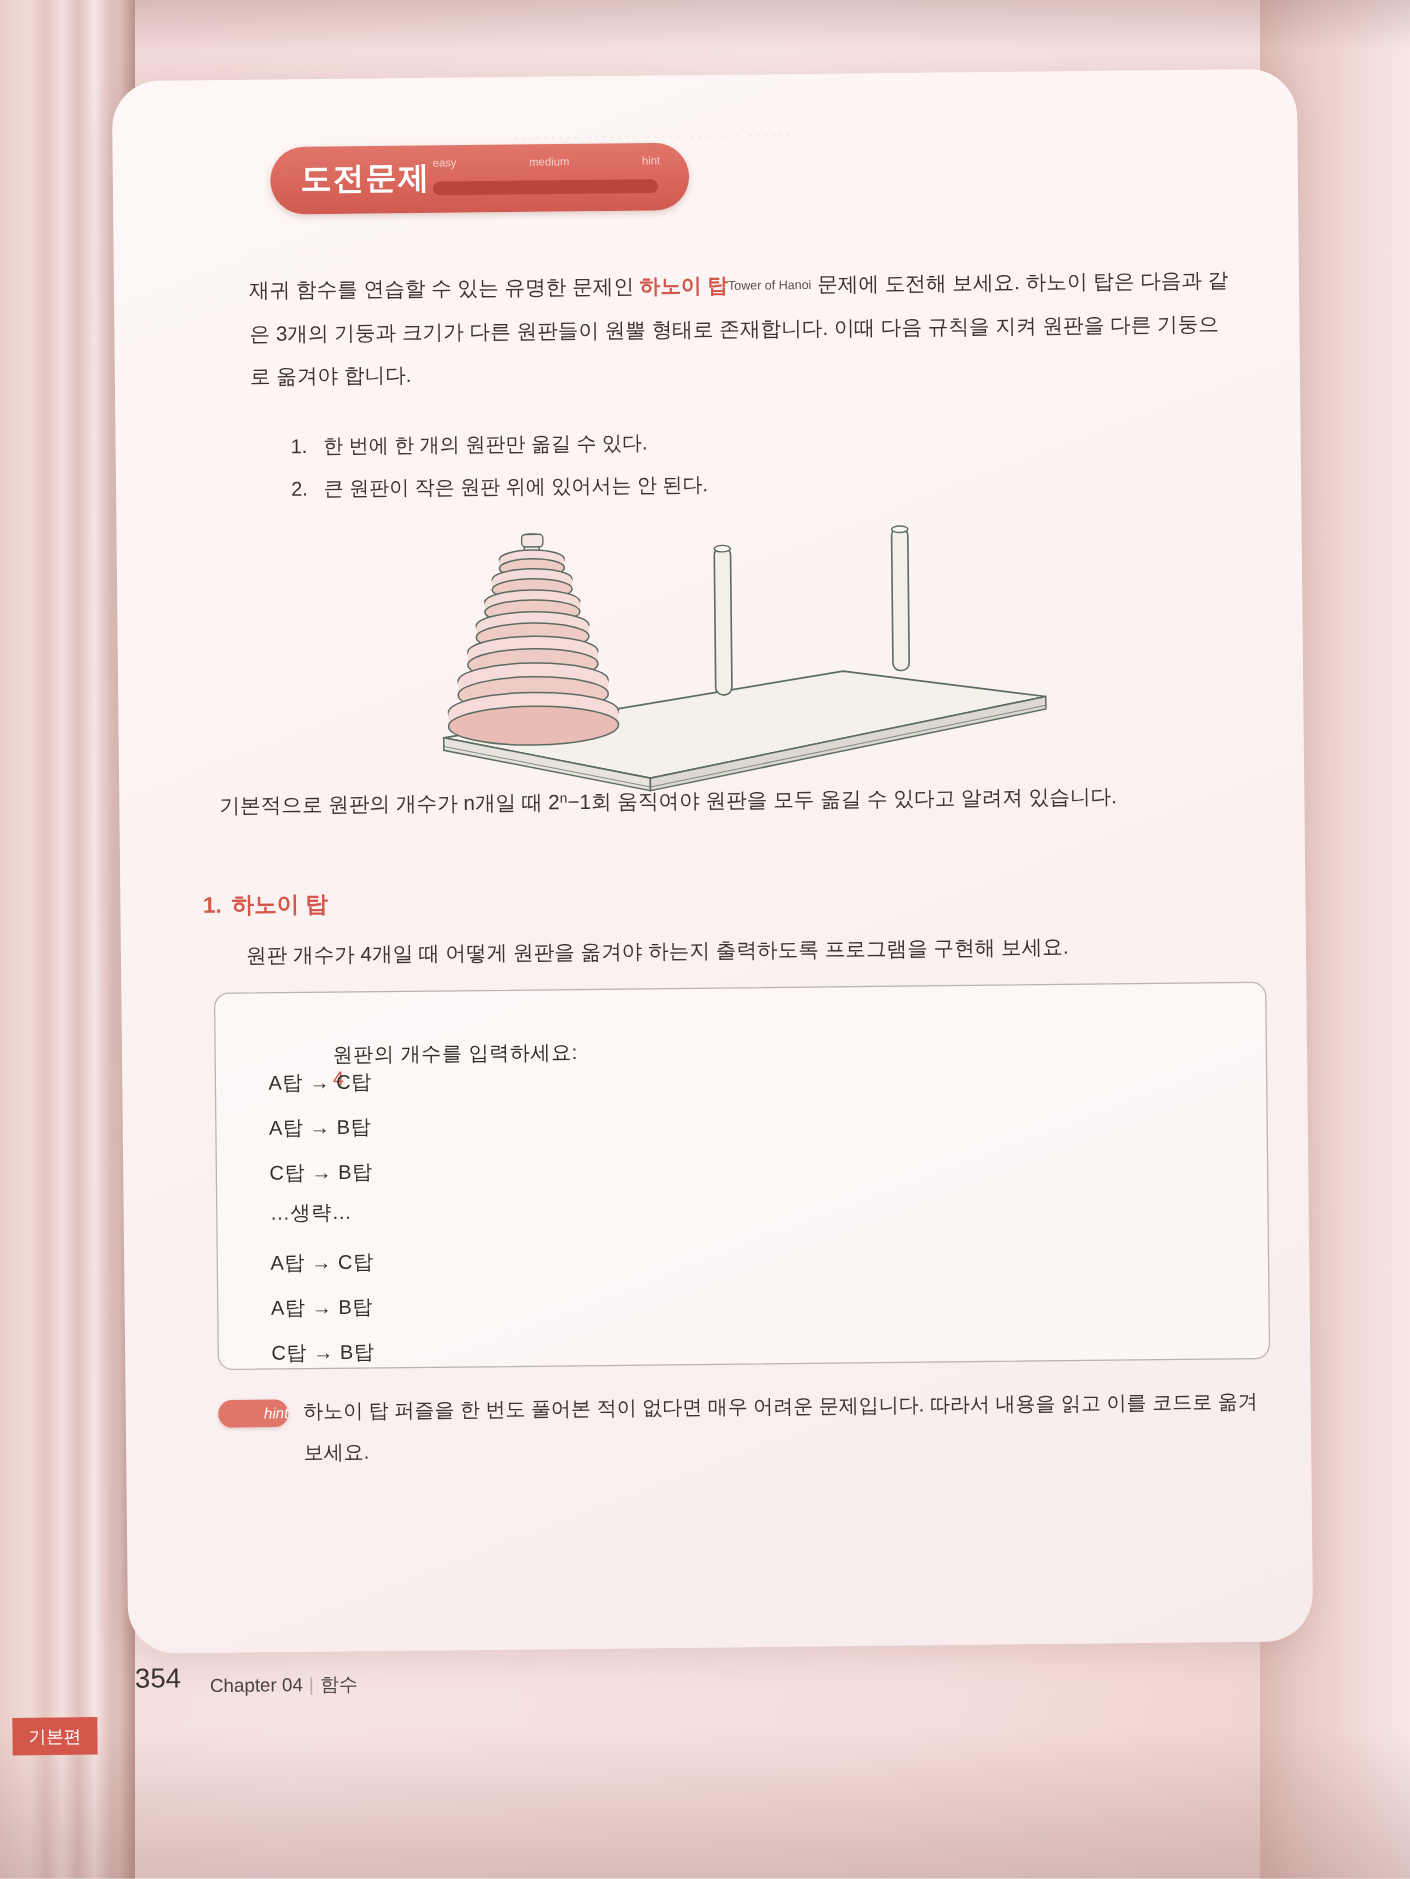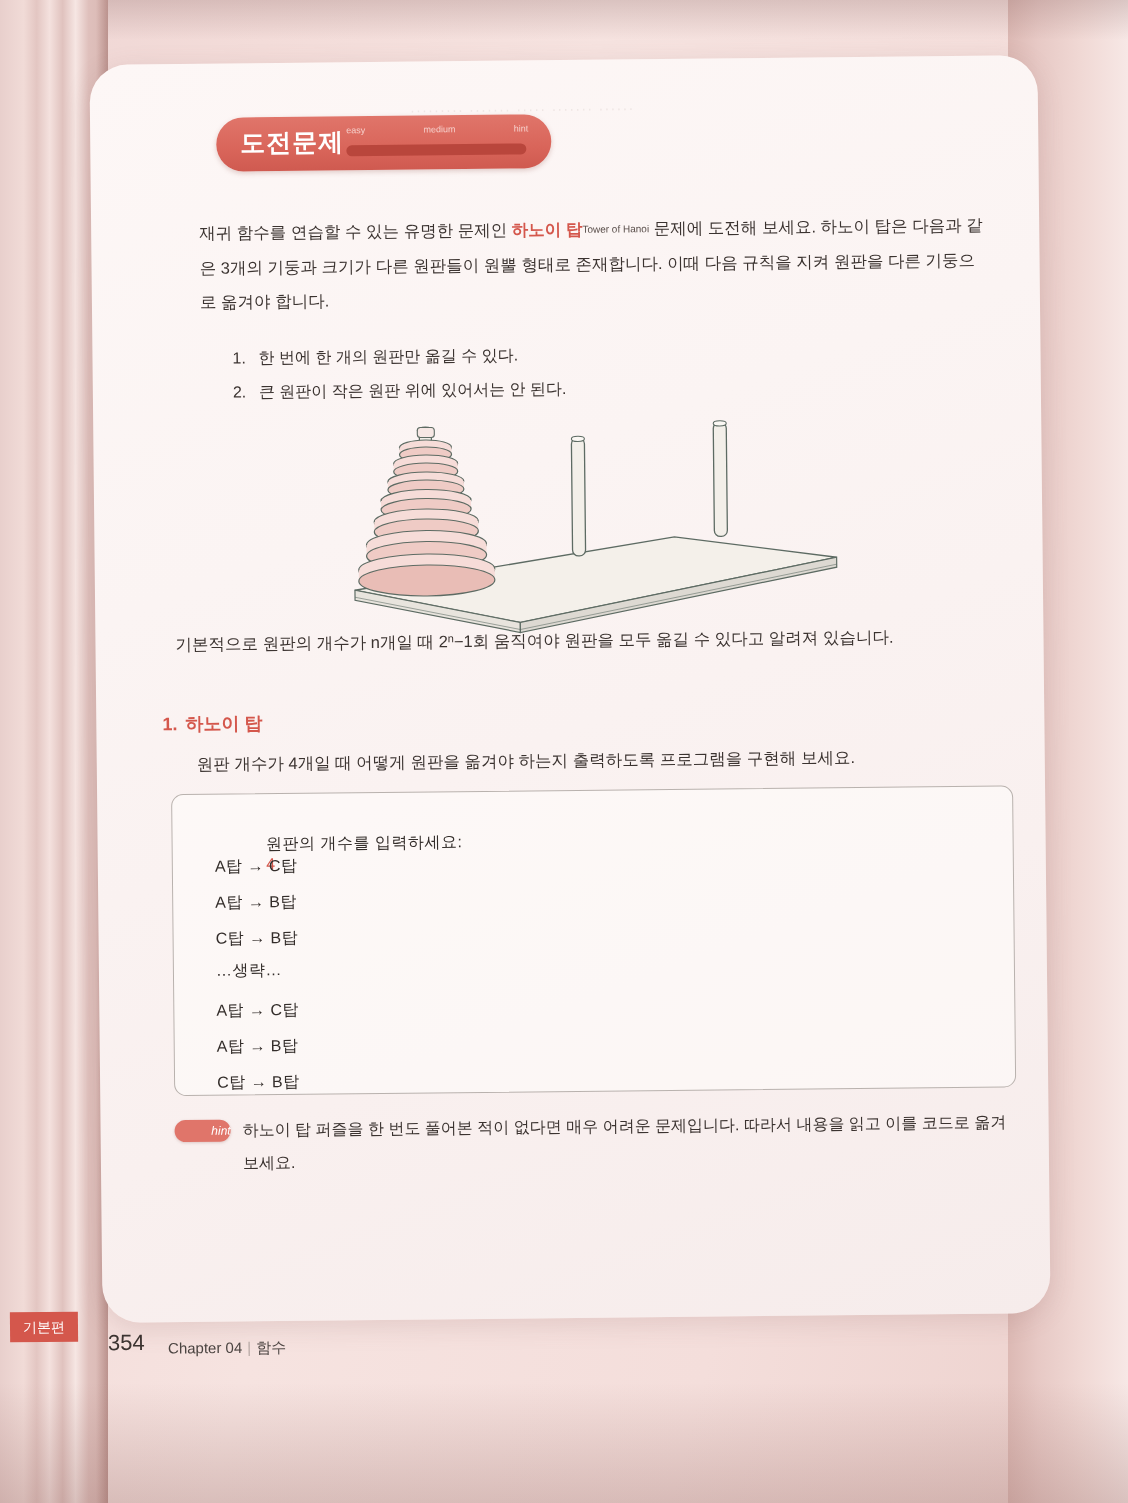--- a/index.html
+++ b/index.html
@@ -219,7 +219,7 @@
   .footer-tag {
     position: absolute;
     left: 10px;
-    top: 1312px;
+    top: 1374px;
     width: 68px;
     height: 30px;
     background: #d4574c;

